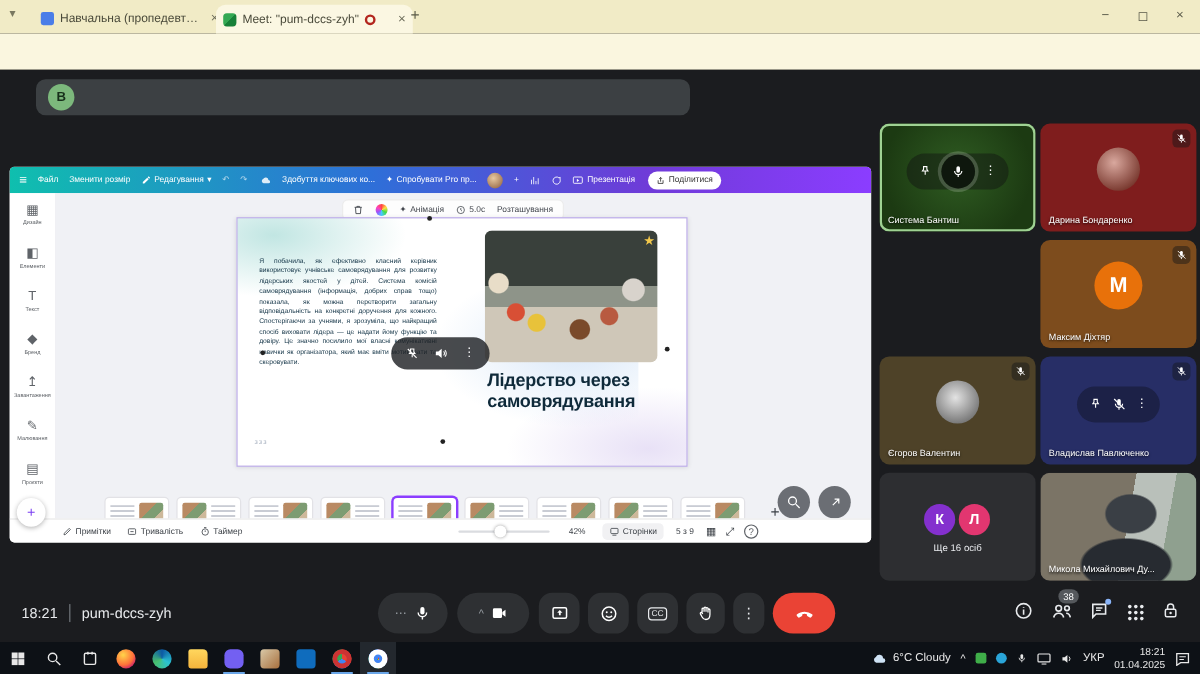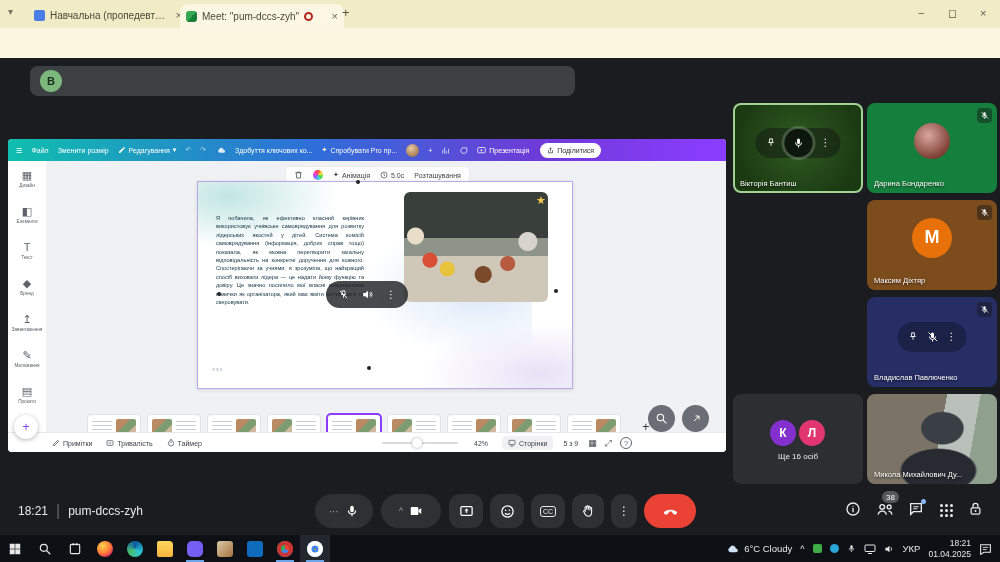--- a/index.html
+++ b/index.html
@@ -417,7 +417,7 @@
       </span>
       <span style="font-size:10px;">⋮</span>
     </div>
-    <span class="tname">Вікторія Бантиш</span>
+    <span class="tname">Система Бантиш</span>
   </div>
 
   <div class="tile" style="left:867px;top:45px;background:#15803d;text-decoration:underline;">

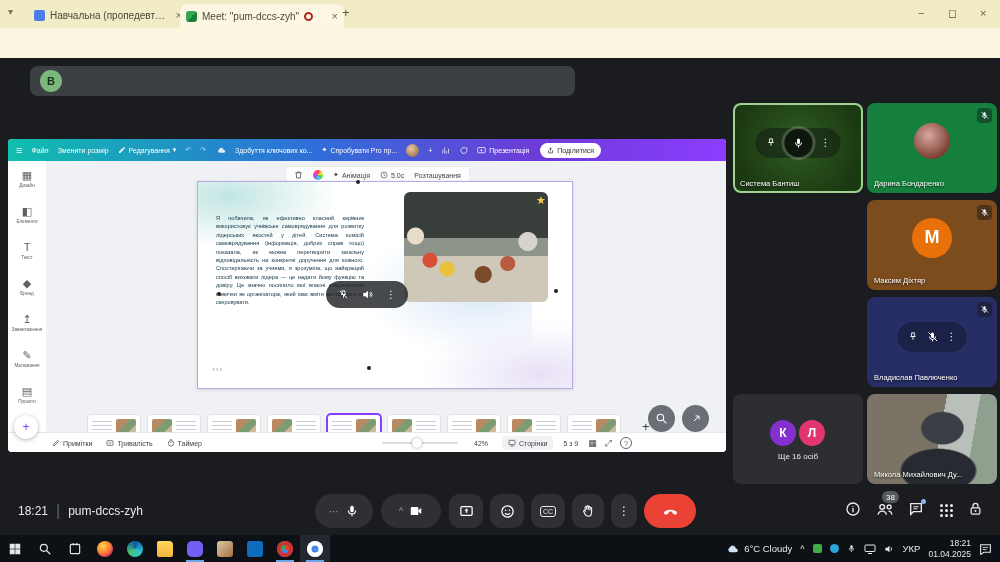--- a/index.html
+++ b/index.html
@@ -420,7 +420,7 @@
     <span class="tname">Система Бантиш</span>
   </div>
 
-  <div class="tile" style="left:867px;top:45px;background:#15803d;text-decoration:underline;">
+  <div class="tile" style="left:867px;top:45px;background:#7f1d1d;text-decoration:underline;">
     <span class="cava" style="width:36px;height:36px;background:radial-gradient(circle at 40% 35%,#d9a89e,#7a3a30 75%);"></span>
     <span class="micoff">
         <svg width="9" height="9" viewBox="0 0 24 24">

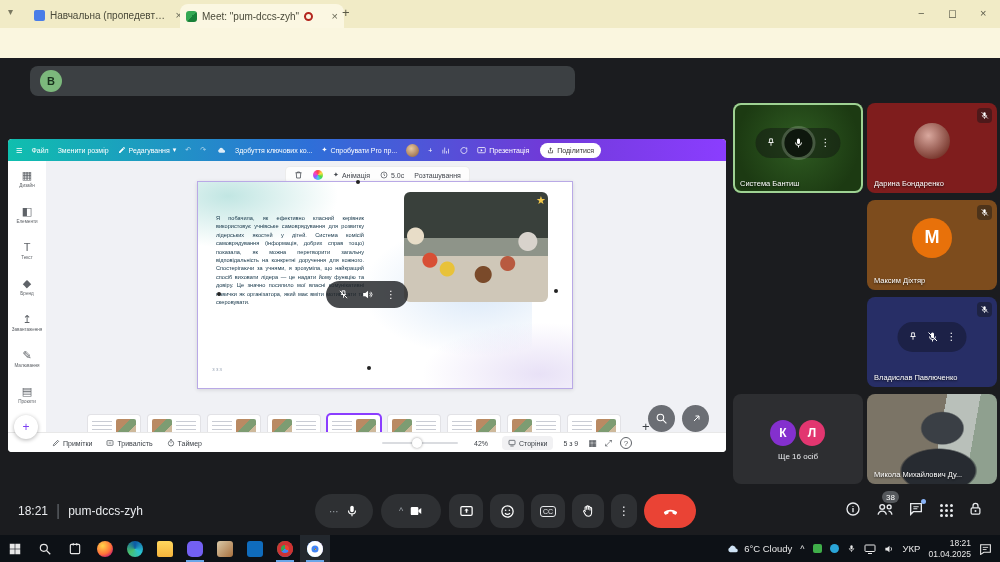--- a/index.html
+++ b/index.html
@@ -291,6 +291,7 @@
         <div class="sbody">Я побачила, як ефективно класний керівник використовує учнівське самоврядування для розвитку лідерських якостей у дітей. Система комісій самоврядування (інформація, добрих справ тощо) показала, як можна перетворити загальну відповідальність на конкретні доручення для кожного. Спостерігаючи за учнями, я зрозуміла, що найкращий спосіб виховати лідера — це надати йому функцію та довіру. Це значно посилило мої власні комунікативні навички як організатора, який має вміти мотивувати та скеровувати.</div>
         <div class="sphoto"></div>
         <div class="sstar">★</div>
+        <div class="stitle">Лідерство через самоврядування</div>
         <div class="smark">ззз</div>
         <div class="handle" style="left:158px;top:-2px;"></div>
         <div class="handle" style="left:19px;top:110px;"></div>

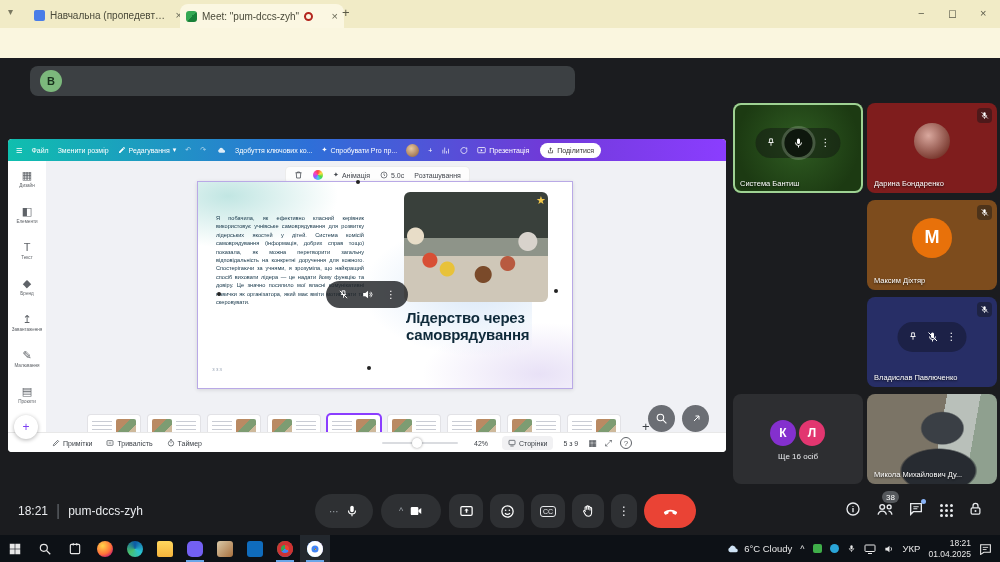--- a/index.html
+++ b/index.html
@@ -446,6 +446,17 @@
     <span class="tname">Максим Діхтяр</span>
   </div>
 
+  <div class="tile" style="left:733px;top:239px;background:#4e4228;">
+    <span class="cava" style="width:36px;height:36px;background:radial-gradient(circle at 45% 40%,#e3e3e3,#6f6f6f 80%);"></span>
+    <span class="micoff">
+        <svg width="9" height="9" viewBox="0 0 24 24">
+          <path fill="#fff" d="M12 14a3 3 0 0 0 3-3V6a3 3 0 0 0-6 0v5a3 3 0 0 0 3 3z"></path>
+          <path d="M6 11a6 6 0 0 0 12 0M12 17v4" fill="none" stroke="#fff" stroke-width="2"></path>
+          <line x1="4" y1="3" x2="21" y2="20" stroke="#fff" stroke-width="2"></line>
+        </svg>
+      </span>
+    <span class="tname">Єгоров Валентин</span>
+  </div>
 
   <div class="tile" style="left:867px;top:239px;background:#272e66;">
     <div class="ctrlpill" style="background:rgba(18,20,40,.5);">

